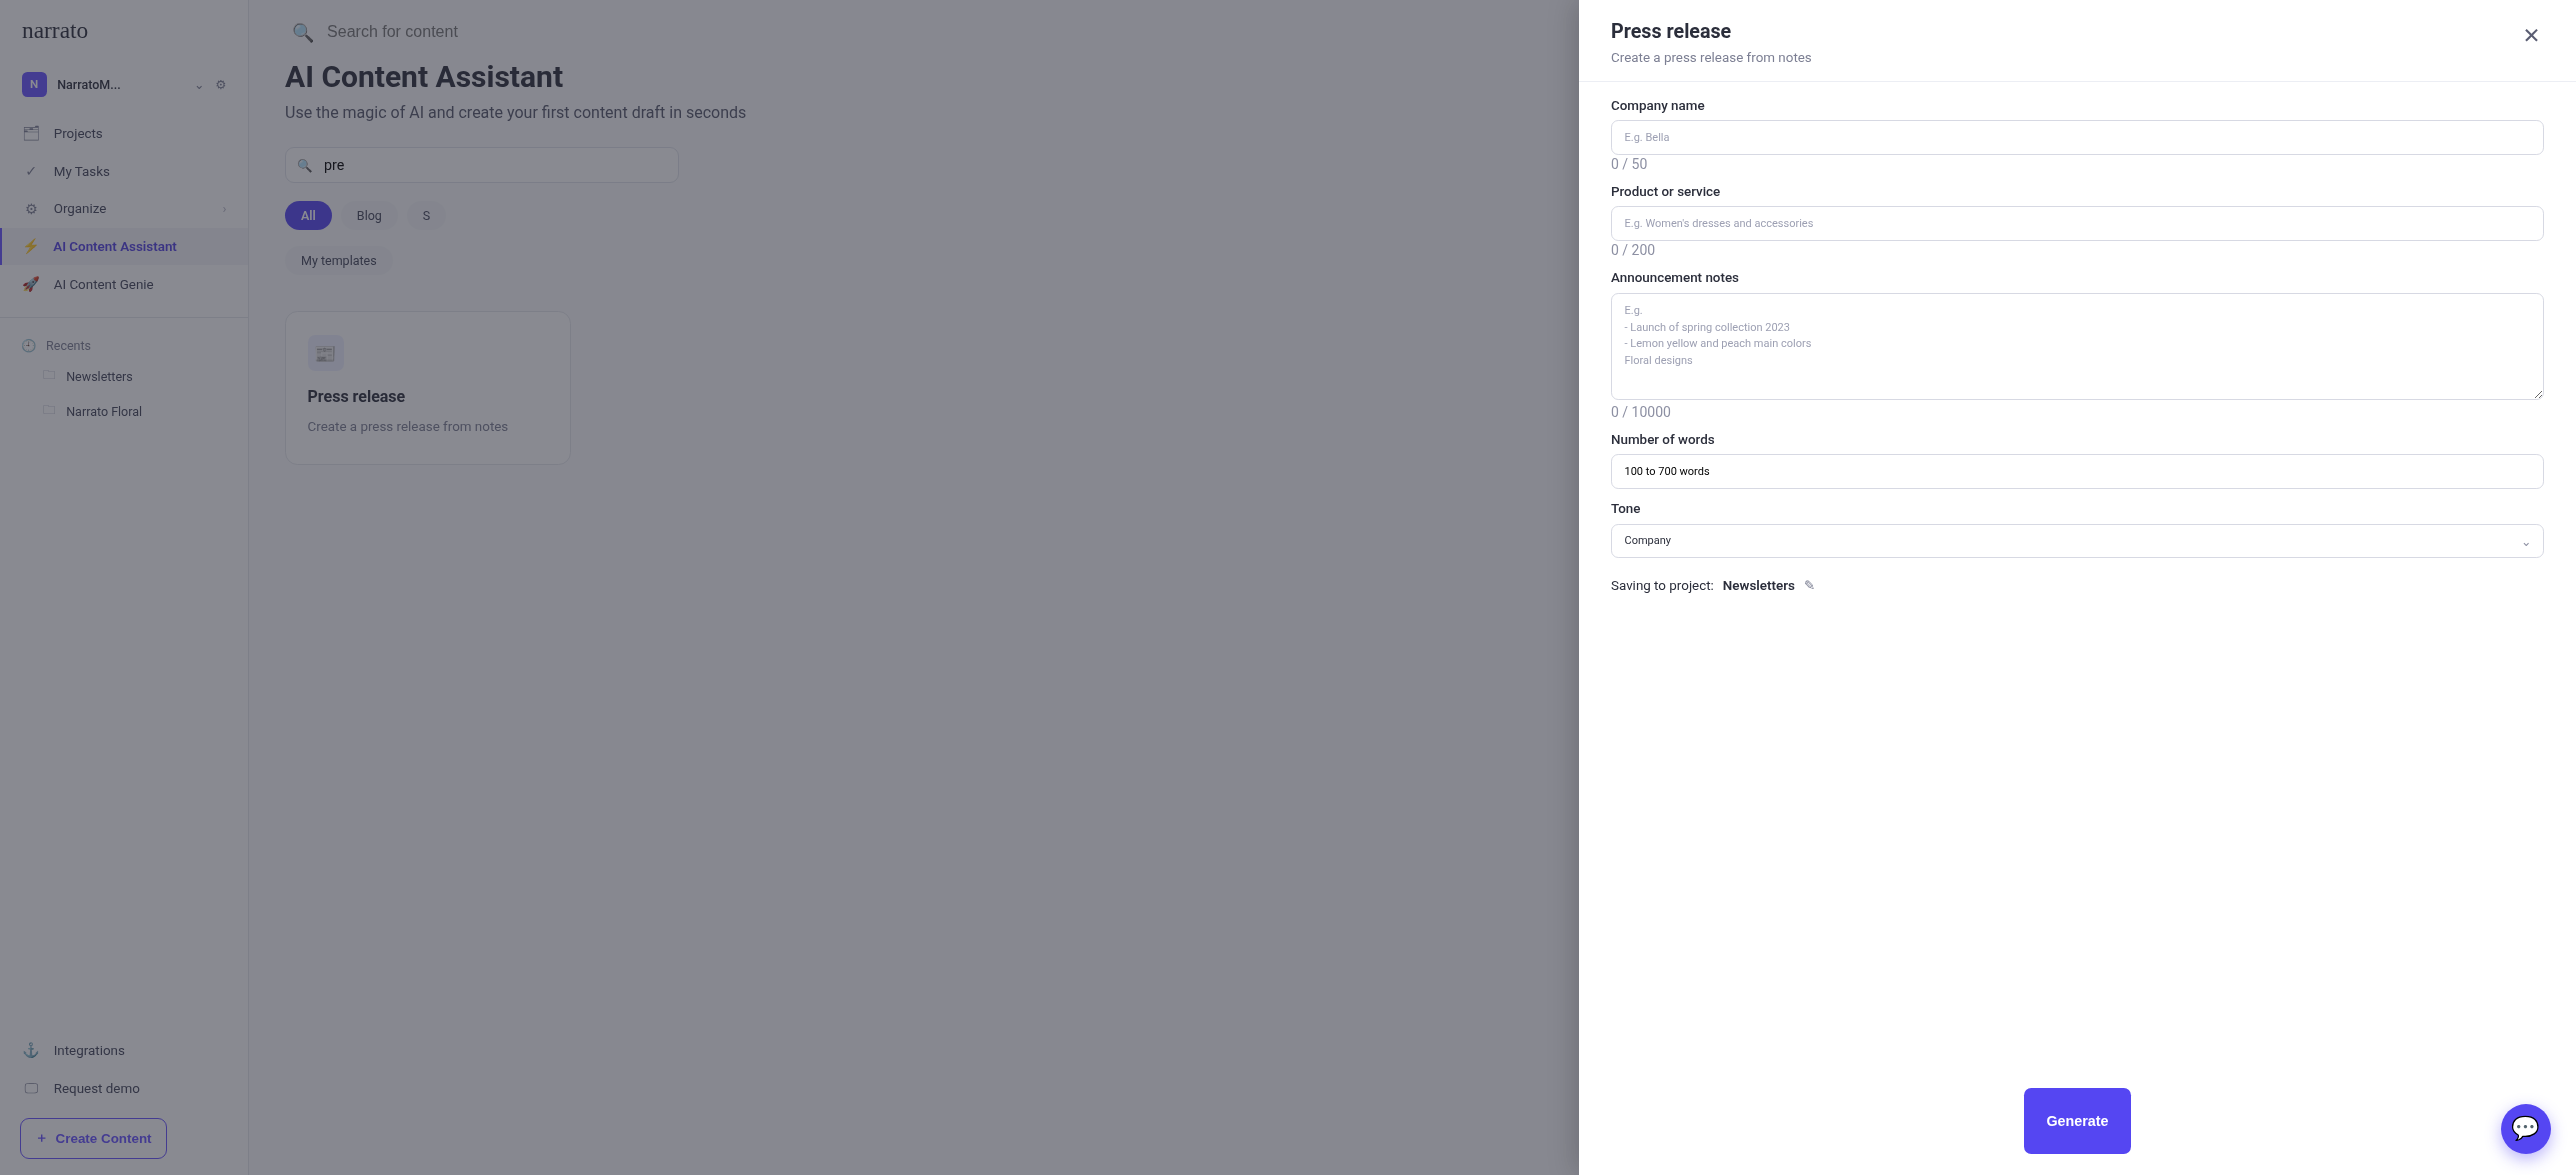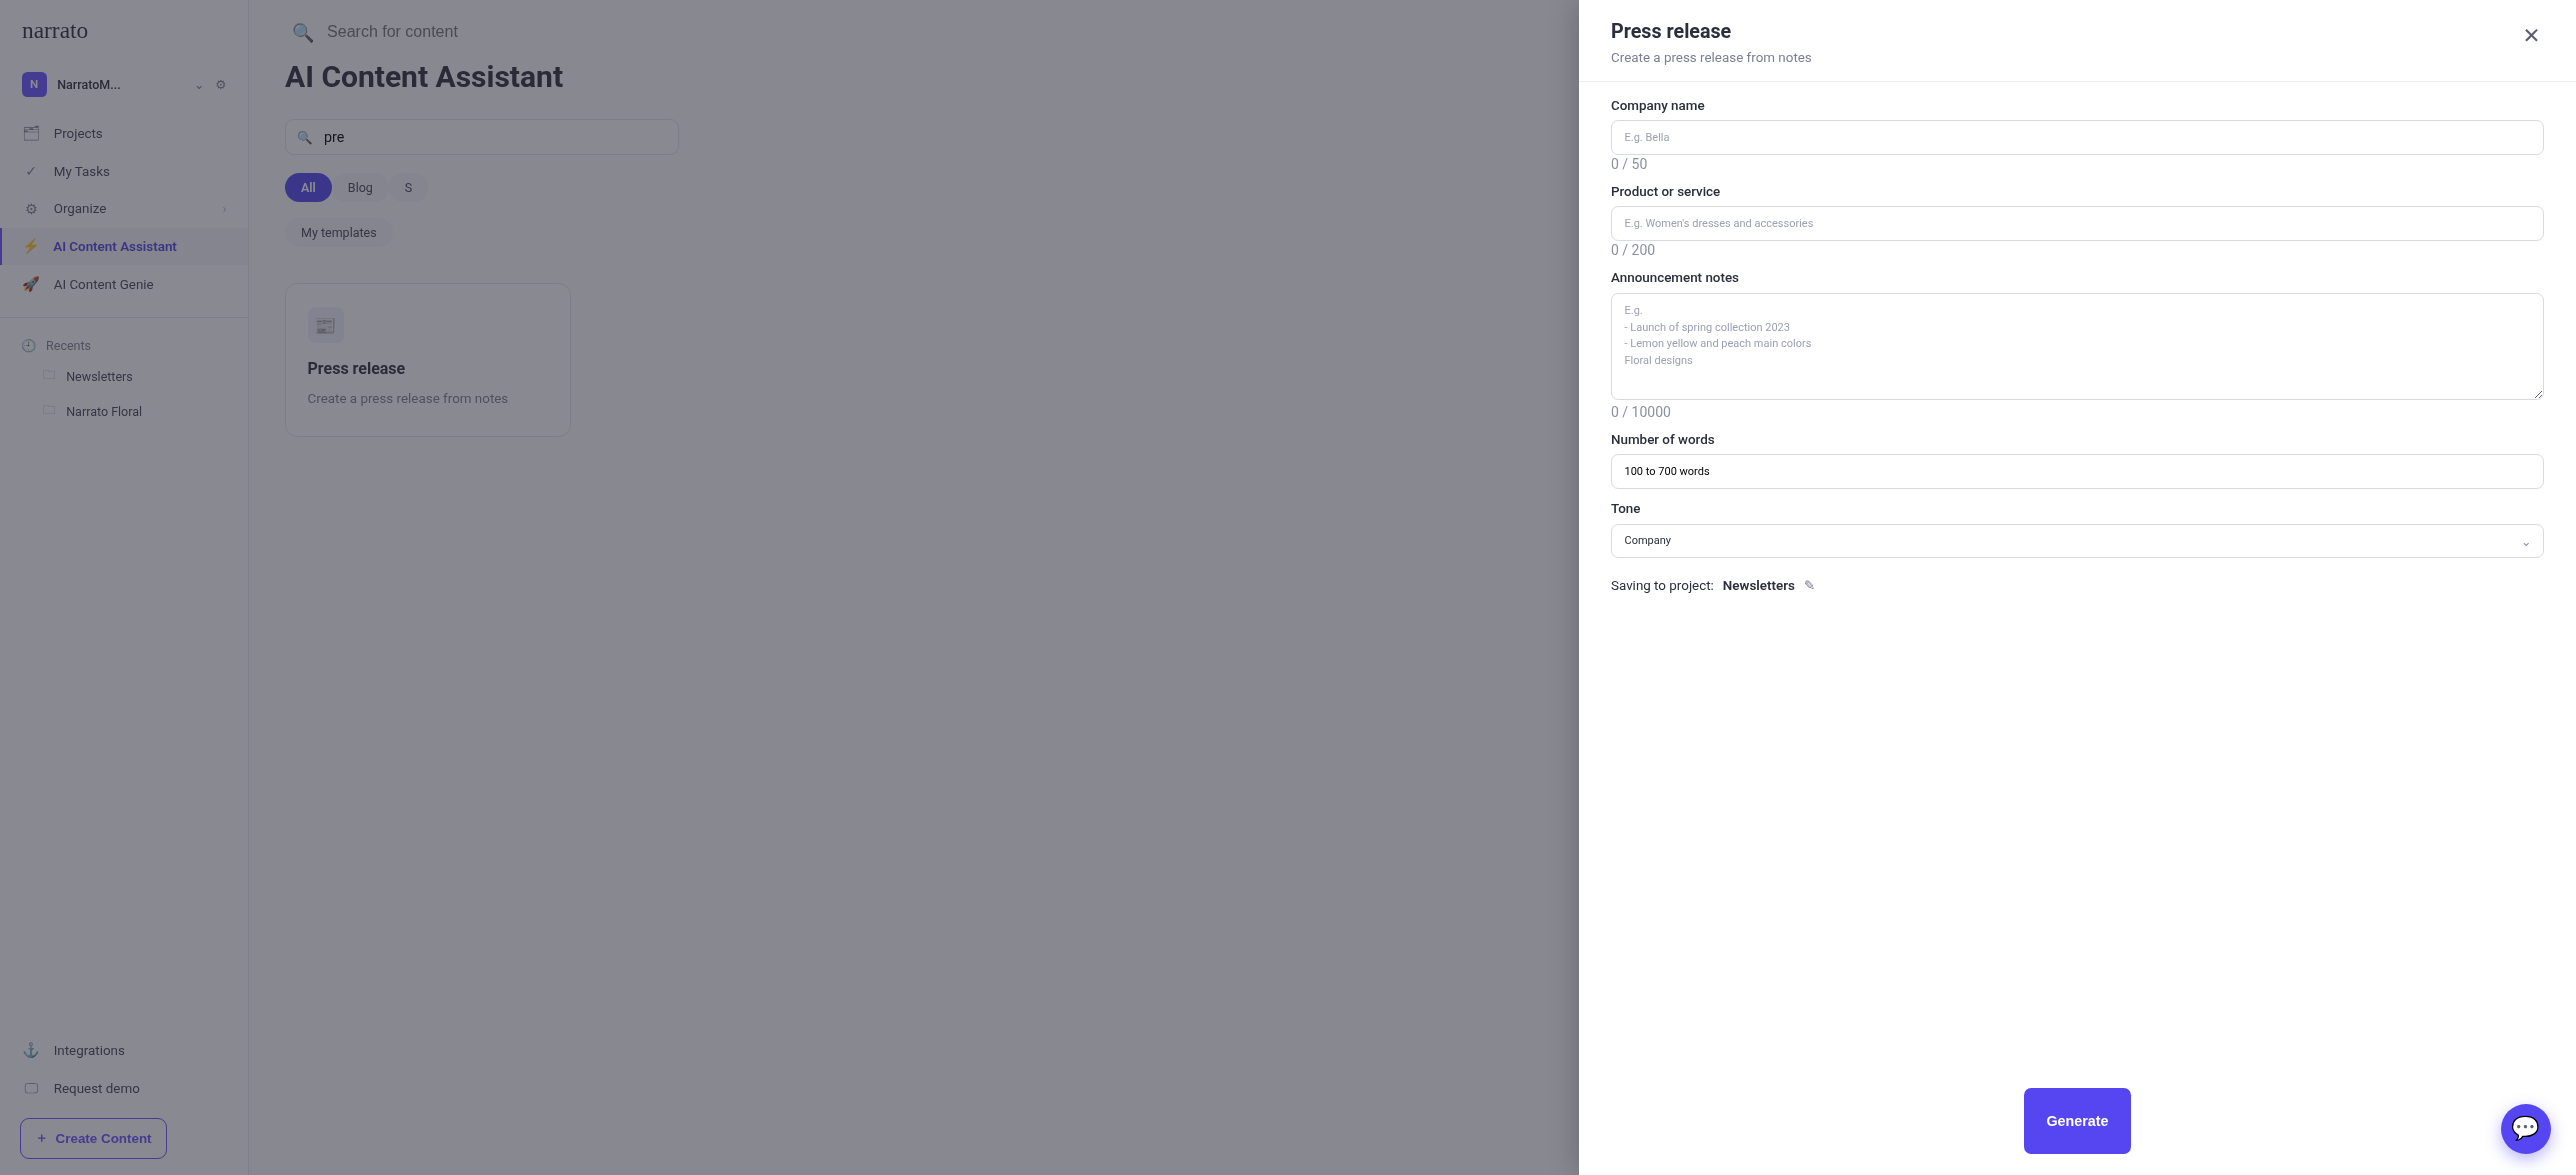--- a/index.html
+++ b/index.html
@@ -149,6 +149,7 @@
   </div>
 
   <h1 class="page-title">AI Content Assistant</h1>
+  <p class="page-sub">Use the magic of AI and create your first content draft in seconds</p>
 
   <div class="filter-search">
     <span class="s-ic2">🔍</span>

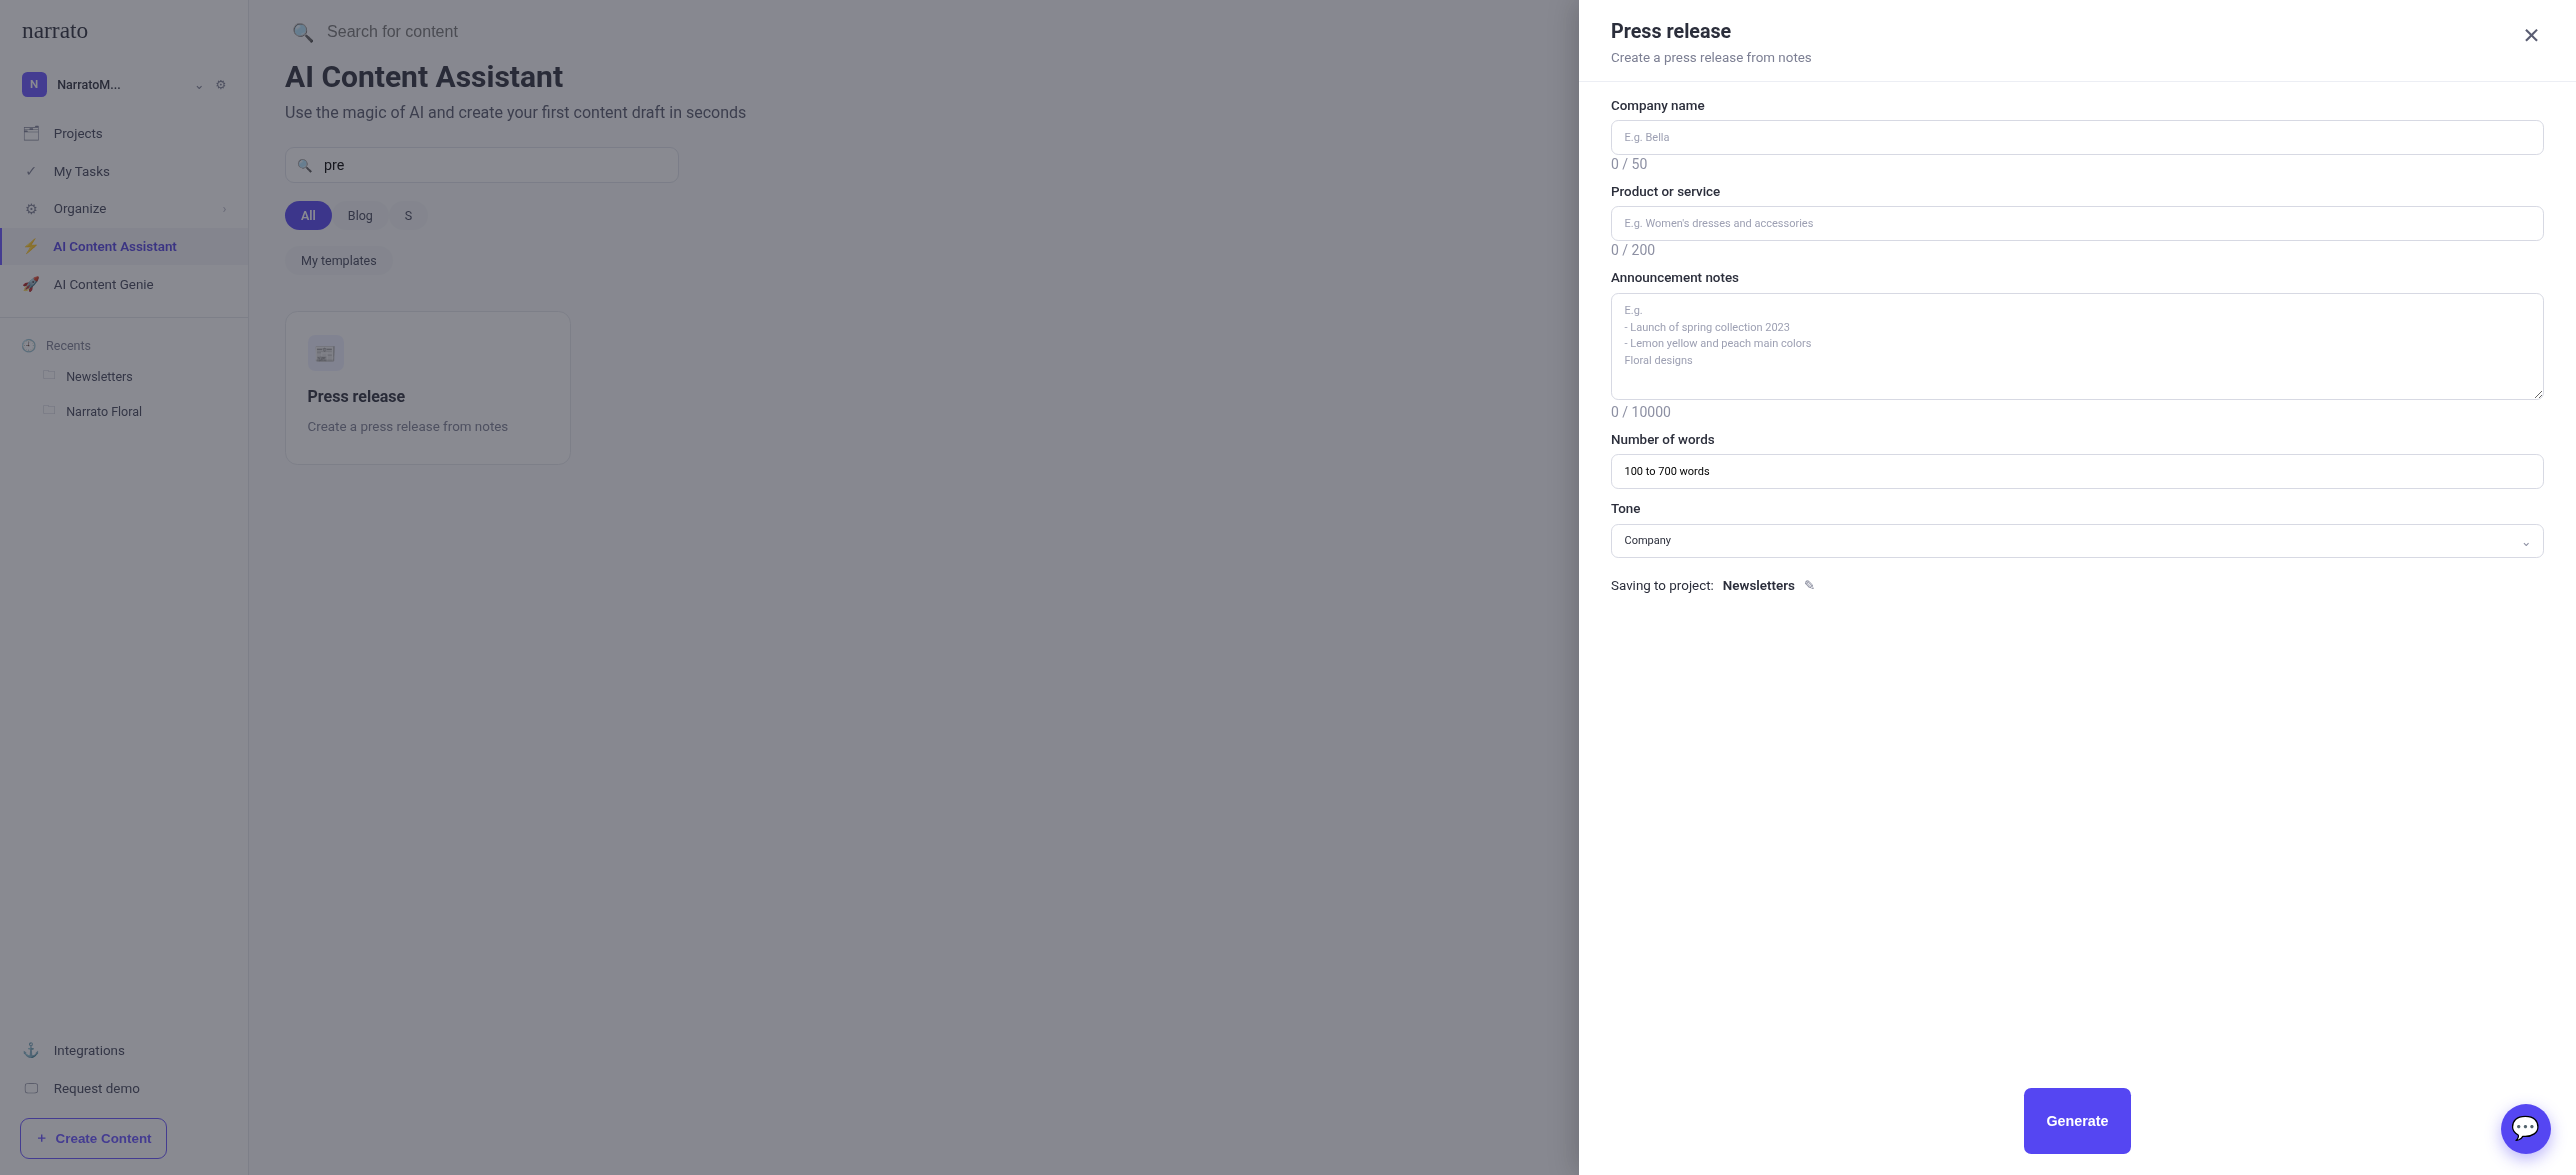--- a/index.html
+++ b/index.html
@@ -35,7 +35,7 @@
     .filter-search { margin-top: 25px; position: relative; }
     .filter-search .s-ic2 { position: absolute; left: 12.5px; top: 50%; transform: translateY(-50%); color: #7c7f93; }
     .filter-search input { width: 394px; padding: 9px 12.5px 9px 38px; border: 0.9px solid #e0e2ea; border-radius: 9px; font-size: 14.3px; background: #fff; outline: none; }
-    .filter-tabs { display: flex; margin-top: 18px; flex-wrap: wrap; }
+    .filter-tabs { display: flex; gap: 9px; margin-top: 18px; flex-wrap: wrap; }
     .pill { padding: 7.2px 16px; border-radius: 16px; background: #f3f4f8; color: #43465a; font-size: 12.5px; cursor: pointer; }
     .pill.sel { background: #5546f2; color: #fff; font-weight: 600; }
     .my-templates-row { margin-top: 16px; }

